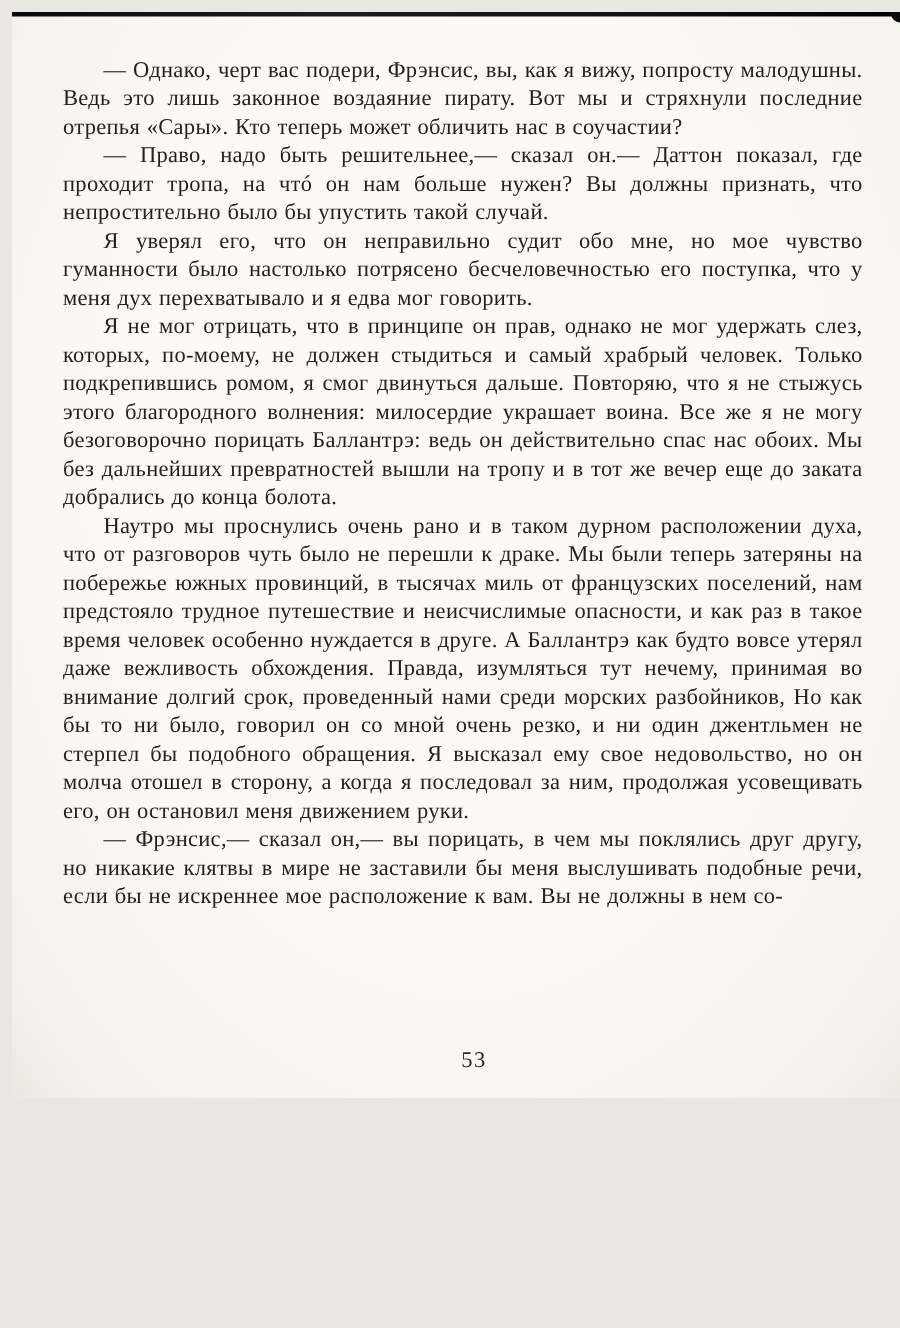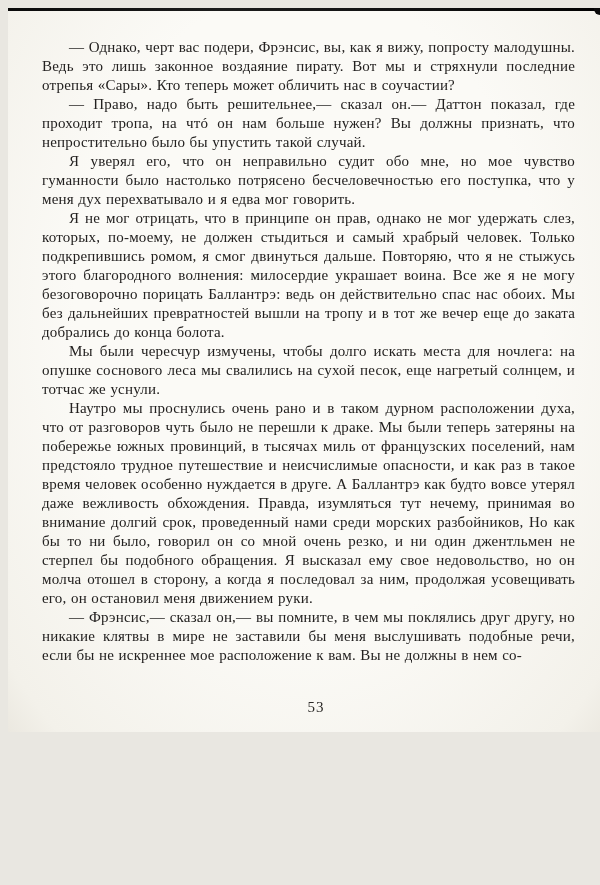--- a/index.html
+++ b/index.html
@@ -70,7 +70,6 @@
     <p class="para">— Право, надо быть решительнее,— сказал он.— Даттон показал, где проходит тропа, на чтó он нам больше нужен? Вы должны признать, что непростительно было бы упустить такой случай.</p>
     <p class="para">Я уверял его, что он неправильно судит обо мне, но мое чувство гуманности было настолько потрясено бесчеловечностью его поступка, что у меня дух перехватывало и я едва мог говорить.</p>
     <p class="para">Я не мог отрицать, что в принципе он прав, однако не мог удержать слез, которых, по-моему, не должен стыдиться и самый храбрый человек. Только подкрепившись ромом, я смог двинуться дальше. Повторяю, что я не стыжусь этого благородного волнения: милосердие украшает воина. Все же я не могу безоговорочно порицать Баллантрэ: ведь он действительно спас нас обоих. Мы без дальнейших превратностей вышли на тропу и в тот же вечер еще до заката добрались до конца болота.</p>
-    <p class="para">Мы были чересчур измучены, чтобы долго искать места для ночлега: на опушке соснового леса мы свалились на сухой песок, еще нагретый солнцем, и тотчас же уснули.</p>
     <p class="para">Наутро мы проснулись очень рано и в таком дурном расположении духа, что от разговоров чуть было не перешли к драке. Мы были теперь затеряны на побережье южных провинций, в тысячах миль от французских поселений, нам предстояло трудное путешествие и неисчислимые опасности, и как раз в такое время человек особенно нуждается в друге. А Баллантрэ как будто вовсе утерял даже вежливость обхождения. Правда, изумляться тут нечему, принимая во внимание долгий срок, проведенный нами среди морских разбойников, Но как бы то ни было, говорил он со мной очень резко, и ни один джентльмен не стерпел бы подобного обращения. Я высказал ему свое недовольство, но он молча отошел в сторону, а когда я последовал за ним, продолжая усовещивать его, он остановил меня движением руки.</p>
     <p class="para">— Фрэнсис,— сказал он,— вы помните, в чем мы поклялись друг другу, но никакие клятвы в мире не заставили бы меня выслушивать подобные речи, если бы не искреннее мое расположение к вам. Вы не должны в нем со-</p>
   </div>

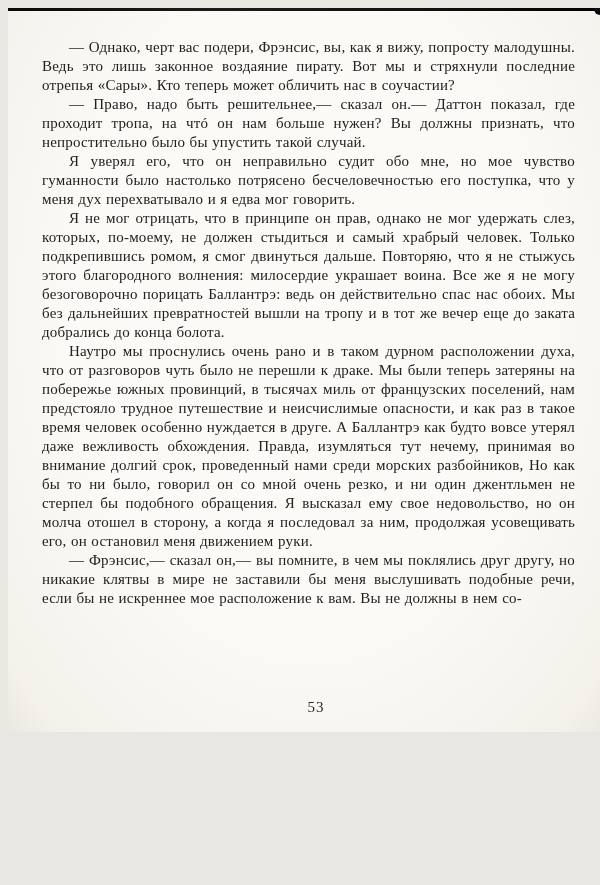--- a/index.html
+++ b/index.html
@@ -71,7 +71,7 @@
     <p class="para">Я уверял его, что он неправильно судит обо мне, но мое чувство гуманности было настолько потрясено бесчеловечностью его поступка, что у меня дух перехватывало и я едва мог говорить.</p>
     <p class="para">Я не мог отрицать, что в принципе он прав, однако не мог удержать слез, которых, по-моему, не должен стыдиться и самый храбрый человек. Только подкрепившись ромом, я смог двинуться дальше. Повторяю, что я не стыжусь этого благородного волнения: милосердие украшает воина. Все же я не могу безоговорочно порицать Баллантрэ: ведь он действительно спас нас обоих. Мы без дальнейших превратностей вышли на тропу и в тот же вечер еще до заката добрались до конца болота.</p>
     <p class="para">Наутро мы проснулись очень рано и в таком дурном расположении духа, что от разговоров чуть было не перешли к драке. Мы были теперь затеряны на побережье южных провинций, в тысячах миль от французских поселений, нам предстояло трудное путешествие и неисчислимые опасности, и как раз в такое время человек особенно нуждается в друге. А Баллантрэ как будто вовсе утерял даже вежливость обхождения. Правда, изумляться тут нечему, принимая во внимание долгий срок, проведенный нами среди морских разбойников, Но как бы то ни было, говорил он со мной очень резко, и ни один джентльмен не стерпел бы подобного обращения. Я высказал ему свое недовольство, но он молча отошел в сторону, а когда я последовал за ним, продолжая усовещивать его, он остановил меня движением руки.</p>
-    <p class="para">— Фрэнсис,— сказал он,— вы помните, в чем мы поклялись друг другу, но никакие клятвы в мире не заставили бы меня выслушивать подобные речи, если бы не искреннее мое расположение к вам. Вы не должны в нем со-</p>
+    <p class="para">— Фрэнсис,— сказал он,— вы порицать, в чем мы поклялись друг другу, но никакие клятвы в мире не заставили бы меня выслушивать подобные речи, если бы не искреннее мое расположение к вам. Вы не должны в нем со-</p>
   </div>
 
   <div class="page-number">53</div>

